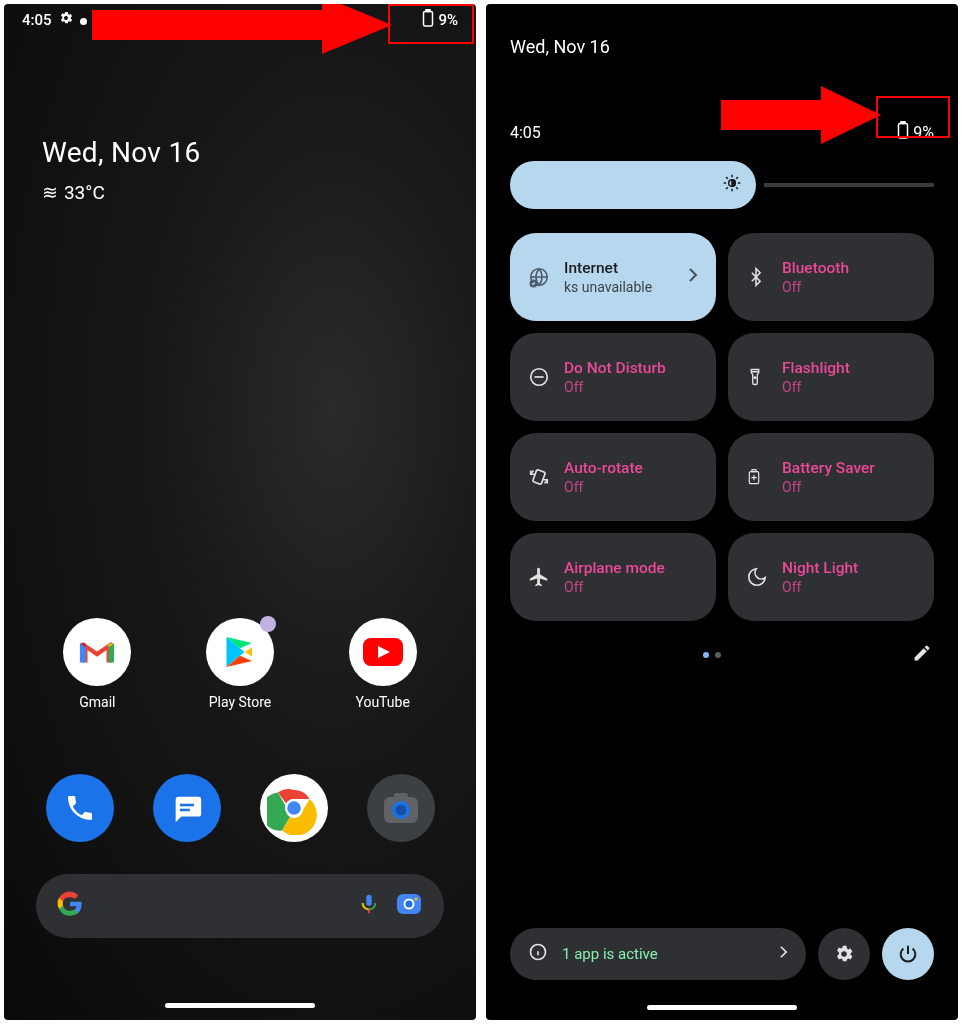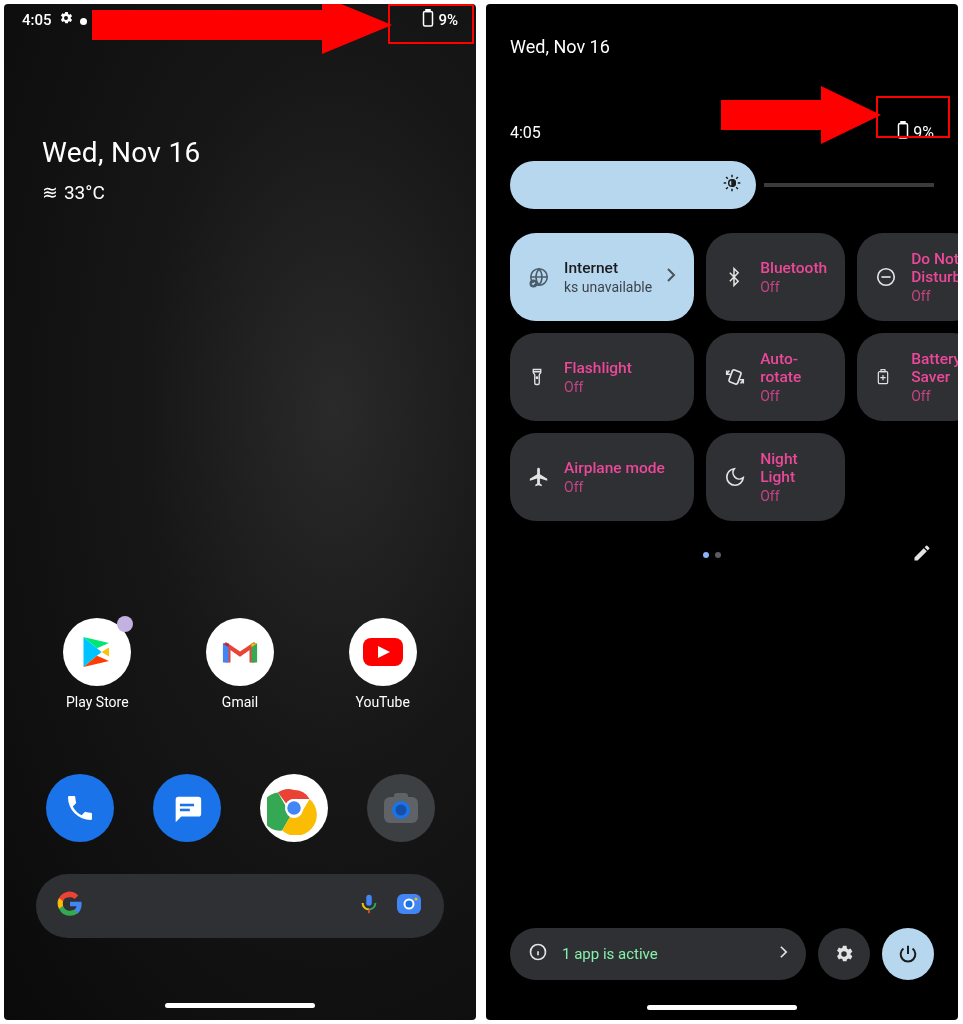--- a/index.html
+++ b/index.html
@@ -169,7 +169,7 @@
   .qs-grid {
     padding: 24px 24px 0 24px;
     display: grid;
-    grid-template-columns: 1fr 1fr 1fr;
+    grid-template-columns: 1fr 1fr;
     gap: 12px;
   }
   .qs-tile {

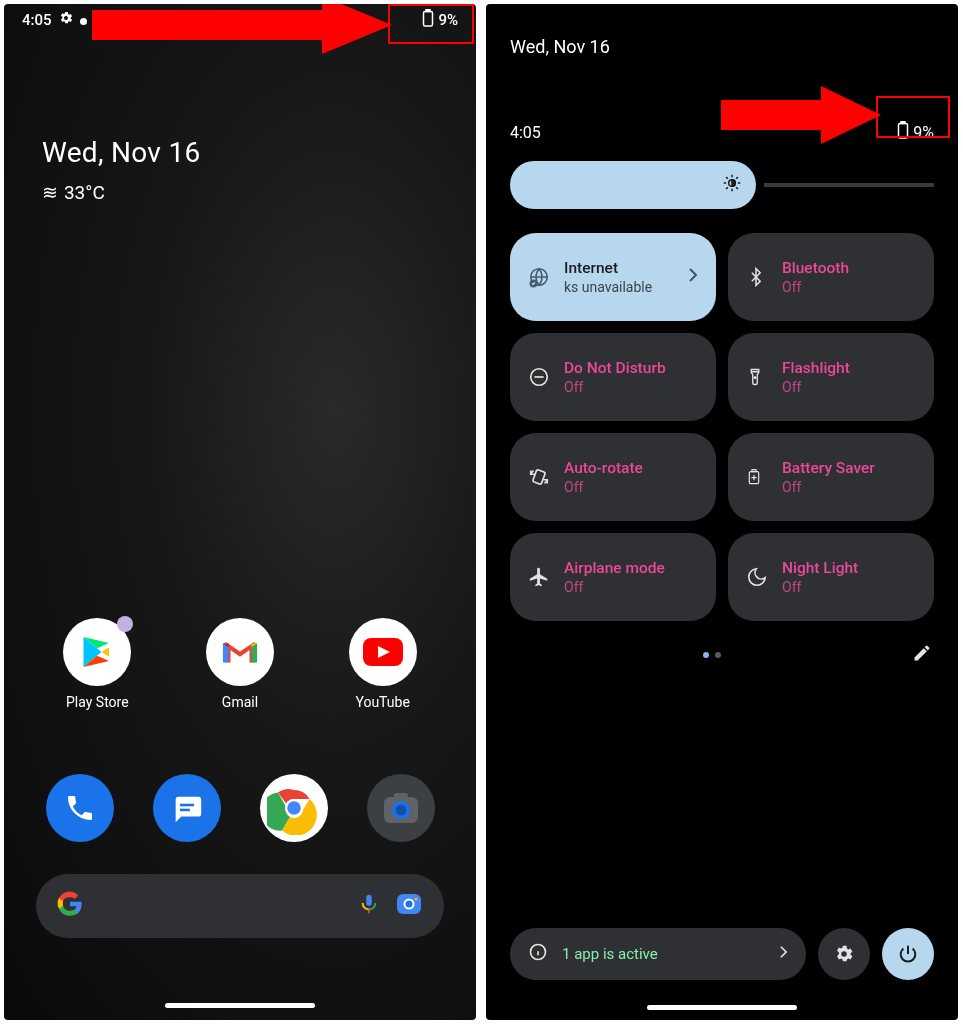--- a/index.html
+++ b/index.html
@@ -290,18 +290,6 @@
   <div class="apps-row">
     <div class="app">
       <div class="app-icon">
-        <svg width="36" height="36" viewBox="0 0 24 24">
-            <path d="M3 2l12 10L3 22V2z" fill="#00c4ff"></path>
-            <path d="M3 2l9 7.5L20 6 3 2z" fill="#00e676"></path>
-            <path d="M3 22l9-7.5L20 18 3 22z" fill="#ff3d00"></path>
-            <path d="M15 12l5-3v6l-5-3z" fill="#ffc107"></path>
-          </svg>
-        <div class="notif-badge"></div>
-      </div>
-      <div class="app-label">Play Store</div>
-    </div>
-    <div class="app">
-      <div class="app-icon">
         <svg width="38" height="30" viewBox="0 0 40 30">
             <path d="M4 6v20h6V13l10 7 10-7v13h6V6l-16 11L4 6z" fill="#ea4335"></path>
             <path d="M4 6l16 11L36 6" fill="none" stroke="#ea4335" stroke-width="4"></path>
@@ -312,6 +300,18 @@
           </svg>
       </div>
       <div class="app-label">Gmail</div>
+    </div>
+    <div class="app">
+      <div class="app-icon">
+        <svg width="36" height="36" viewBox="0 0 24 24">
+            <path d="M3 2l12 10L3 22V2z" fill="#00c4ff"></path>
+            <path d="M3 2l9 7.5L20 6 3 2z" fill="#00e676"></path>
+            <path d="M3 22l9-7.5L20 18 3 22z" fill="#ff3d00"></path>
+            <path d="M15 12l5-3v6l-5-3z" fill="#ffc107"></path>
+          </svg>
+        <div class="notif-badge"></div>
+      </div>
+      <div class="app-label">Play Store</div>
     </div>
     <div class="app">
       <div class="app-icon">

